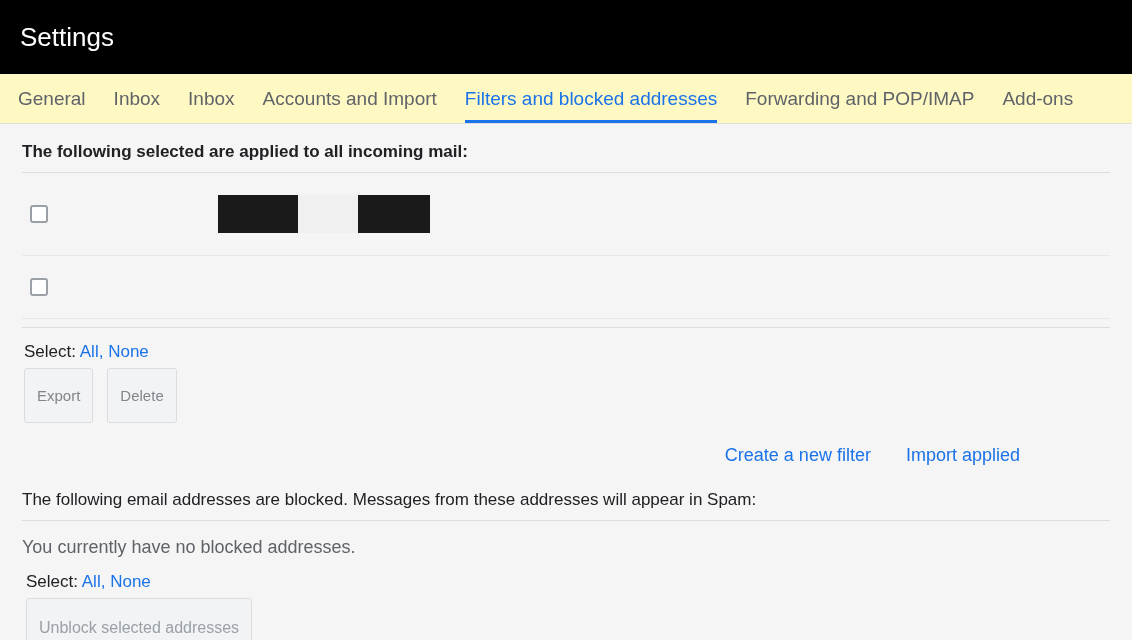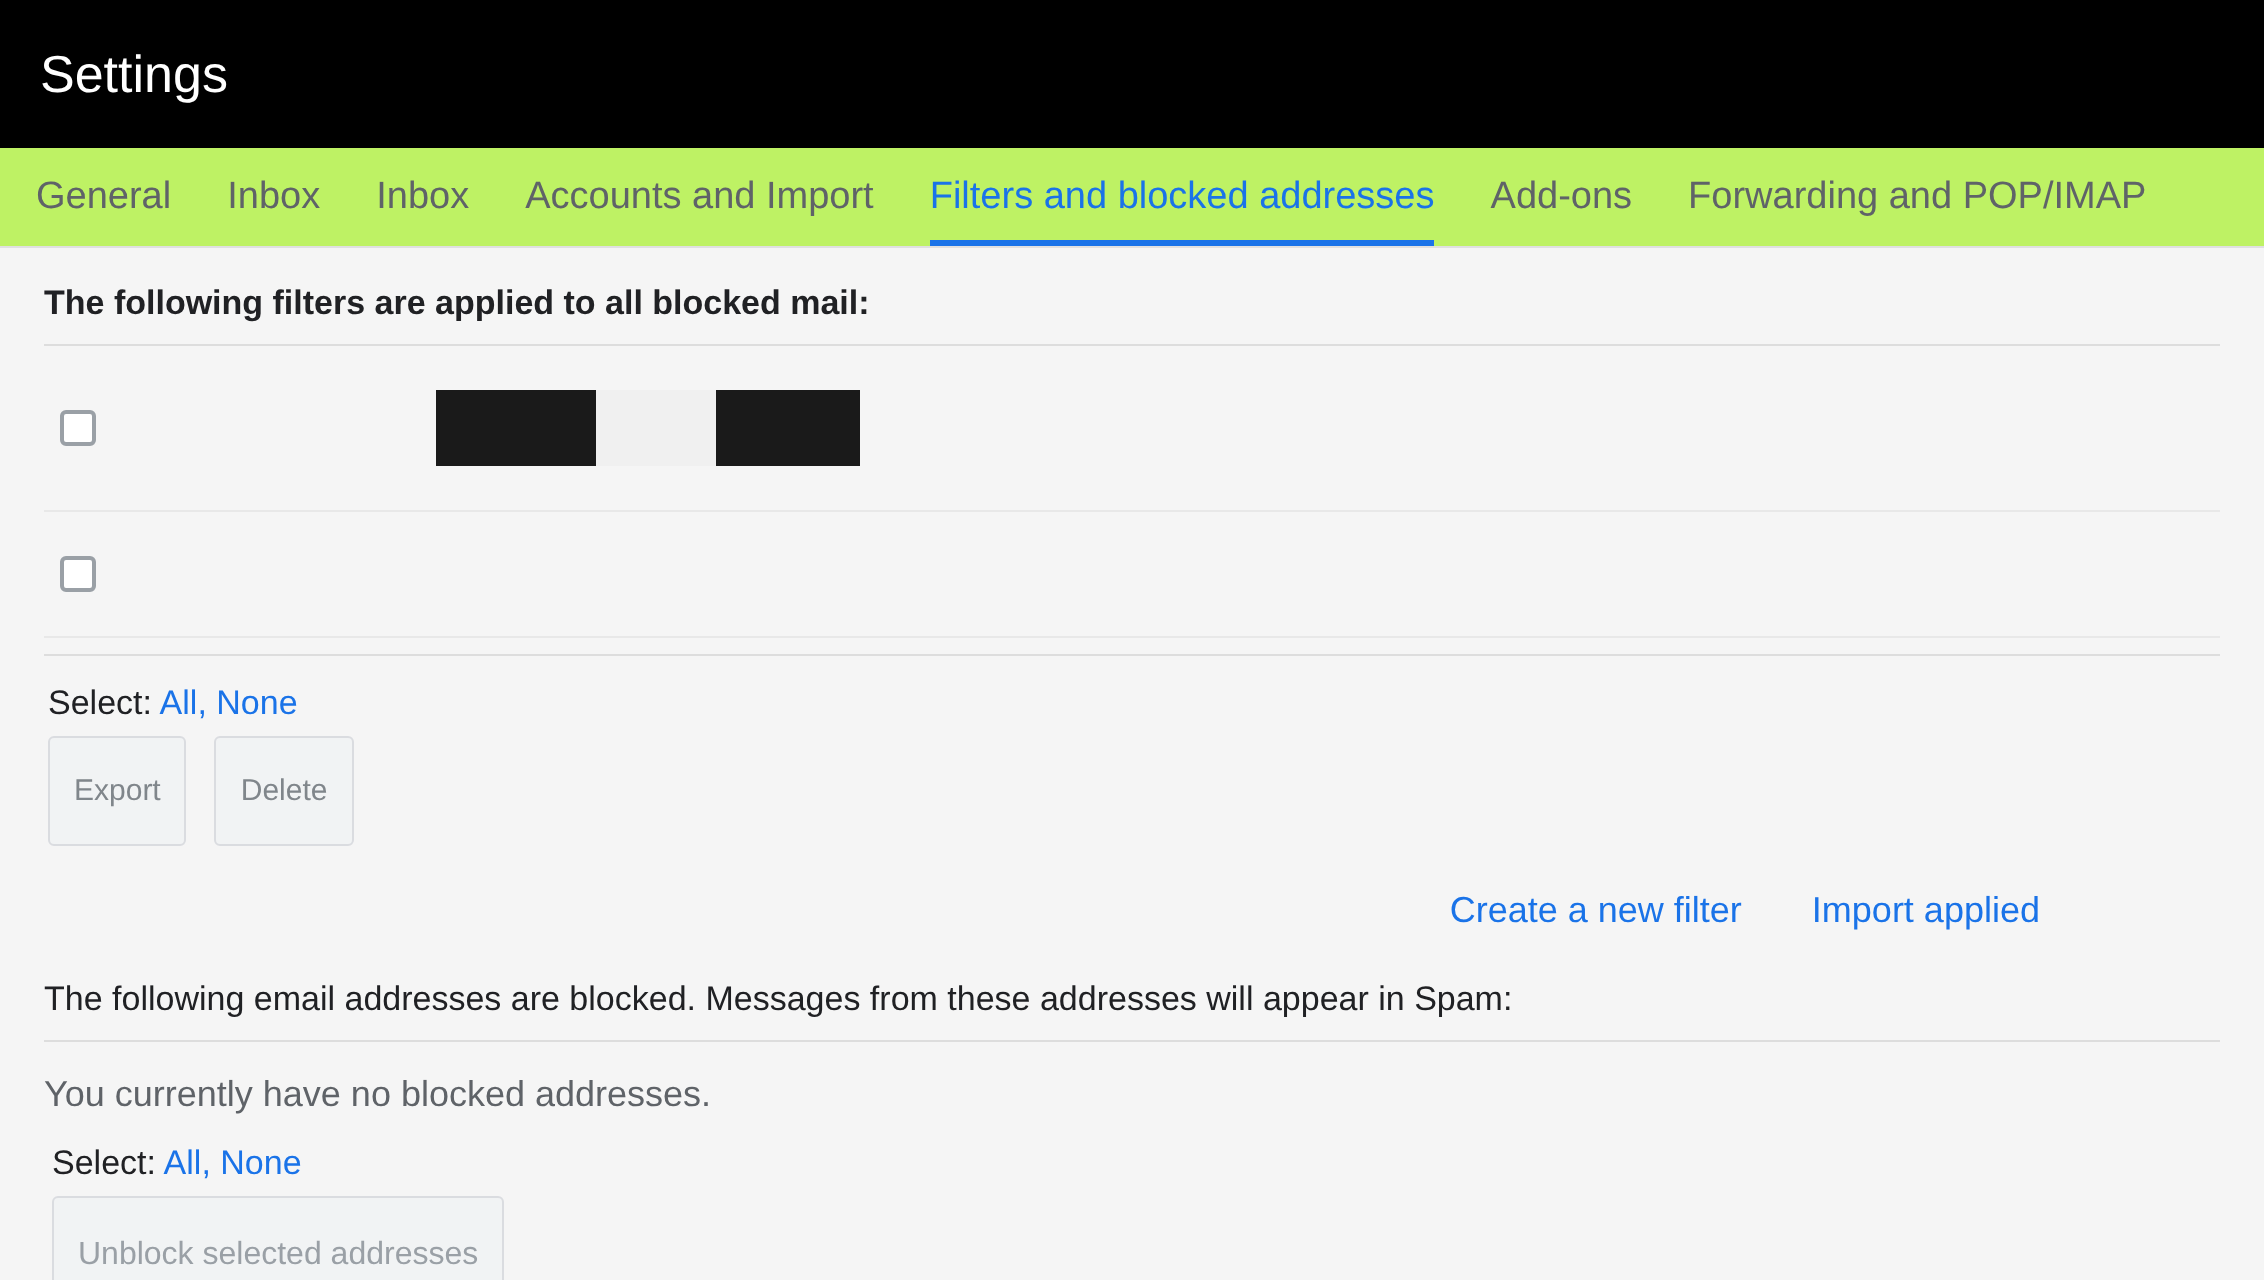--- a/index.html
+++ b/index.html
@@ -27,7 +27,7 @@
       font-weight: 400;
     }
     .tabs-bar {
-      background: #bef264;
+      background: #fef9c3;
       border-bottom: 1px solid #e0e0e0;
       display: flex;
       align-items: center;

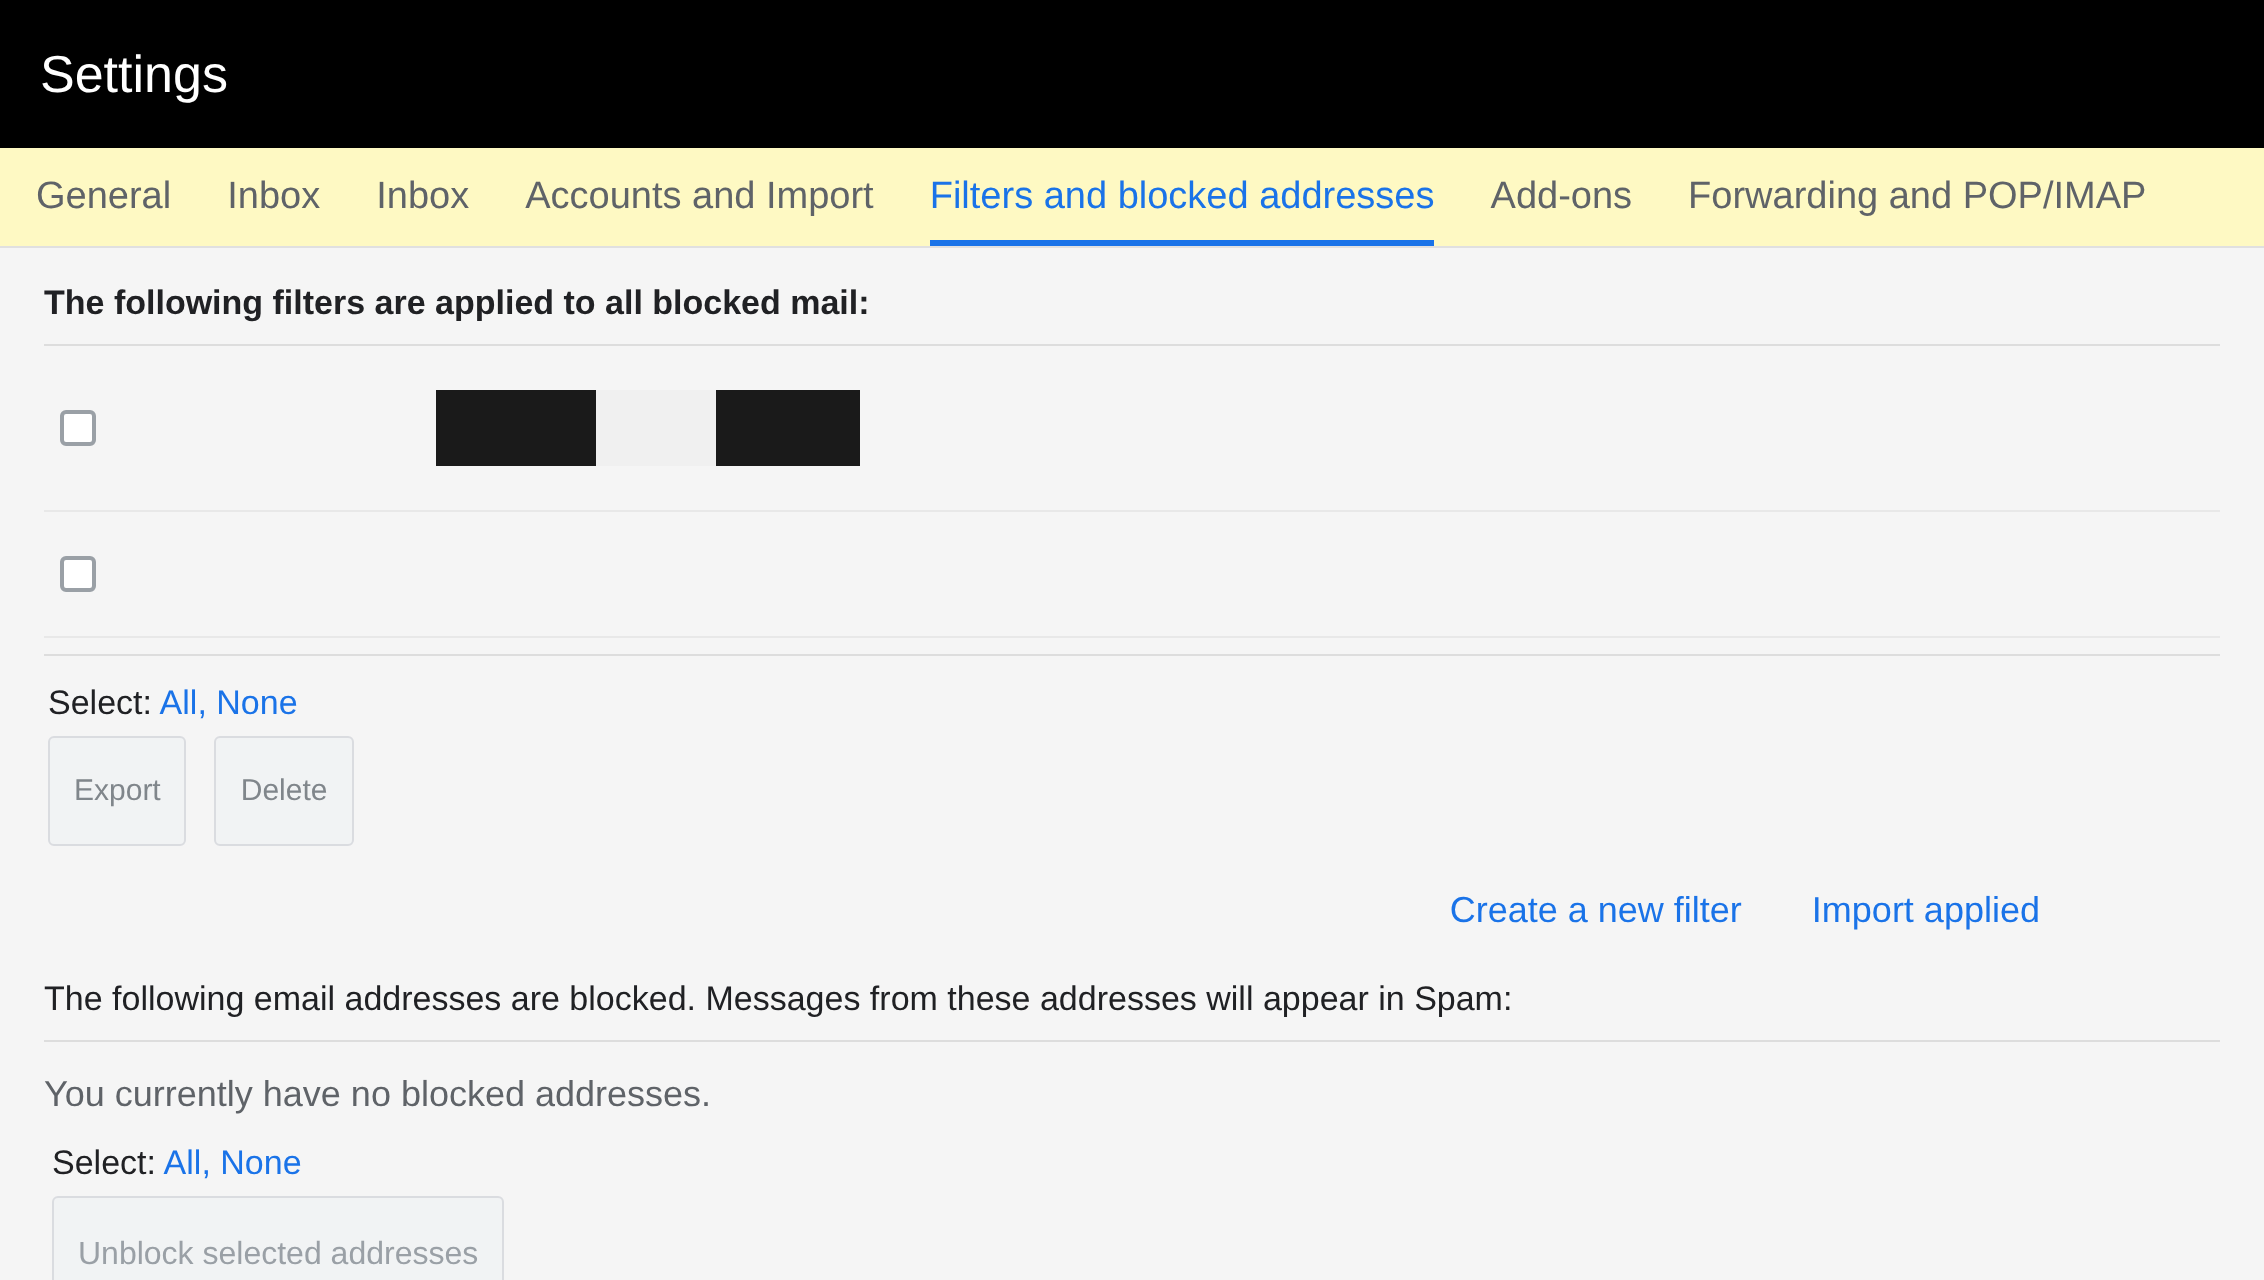--- a/index.html
+++ b/index.html
@@ -192,8 +192,8 @@
   <div class="tab">Inbox</div>
   <div class="tab">Accounts and Import</div>
   <div class="tab active">Filters and blocked addresses</div>
+  <div class="tab">Forwarding and POP/IMAP</div>
   <div class="tab">Add-ons</div>
-  <div class="tab">Forwarding and POP/IMAP</div>
 </div>
 
 <div class="content">

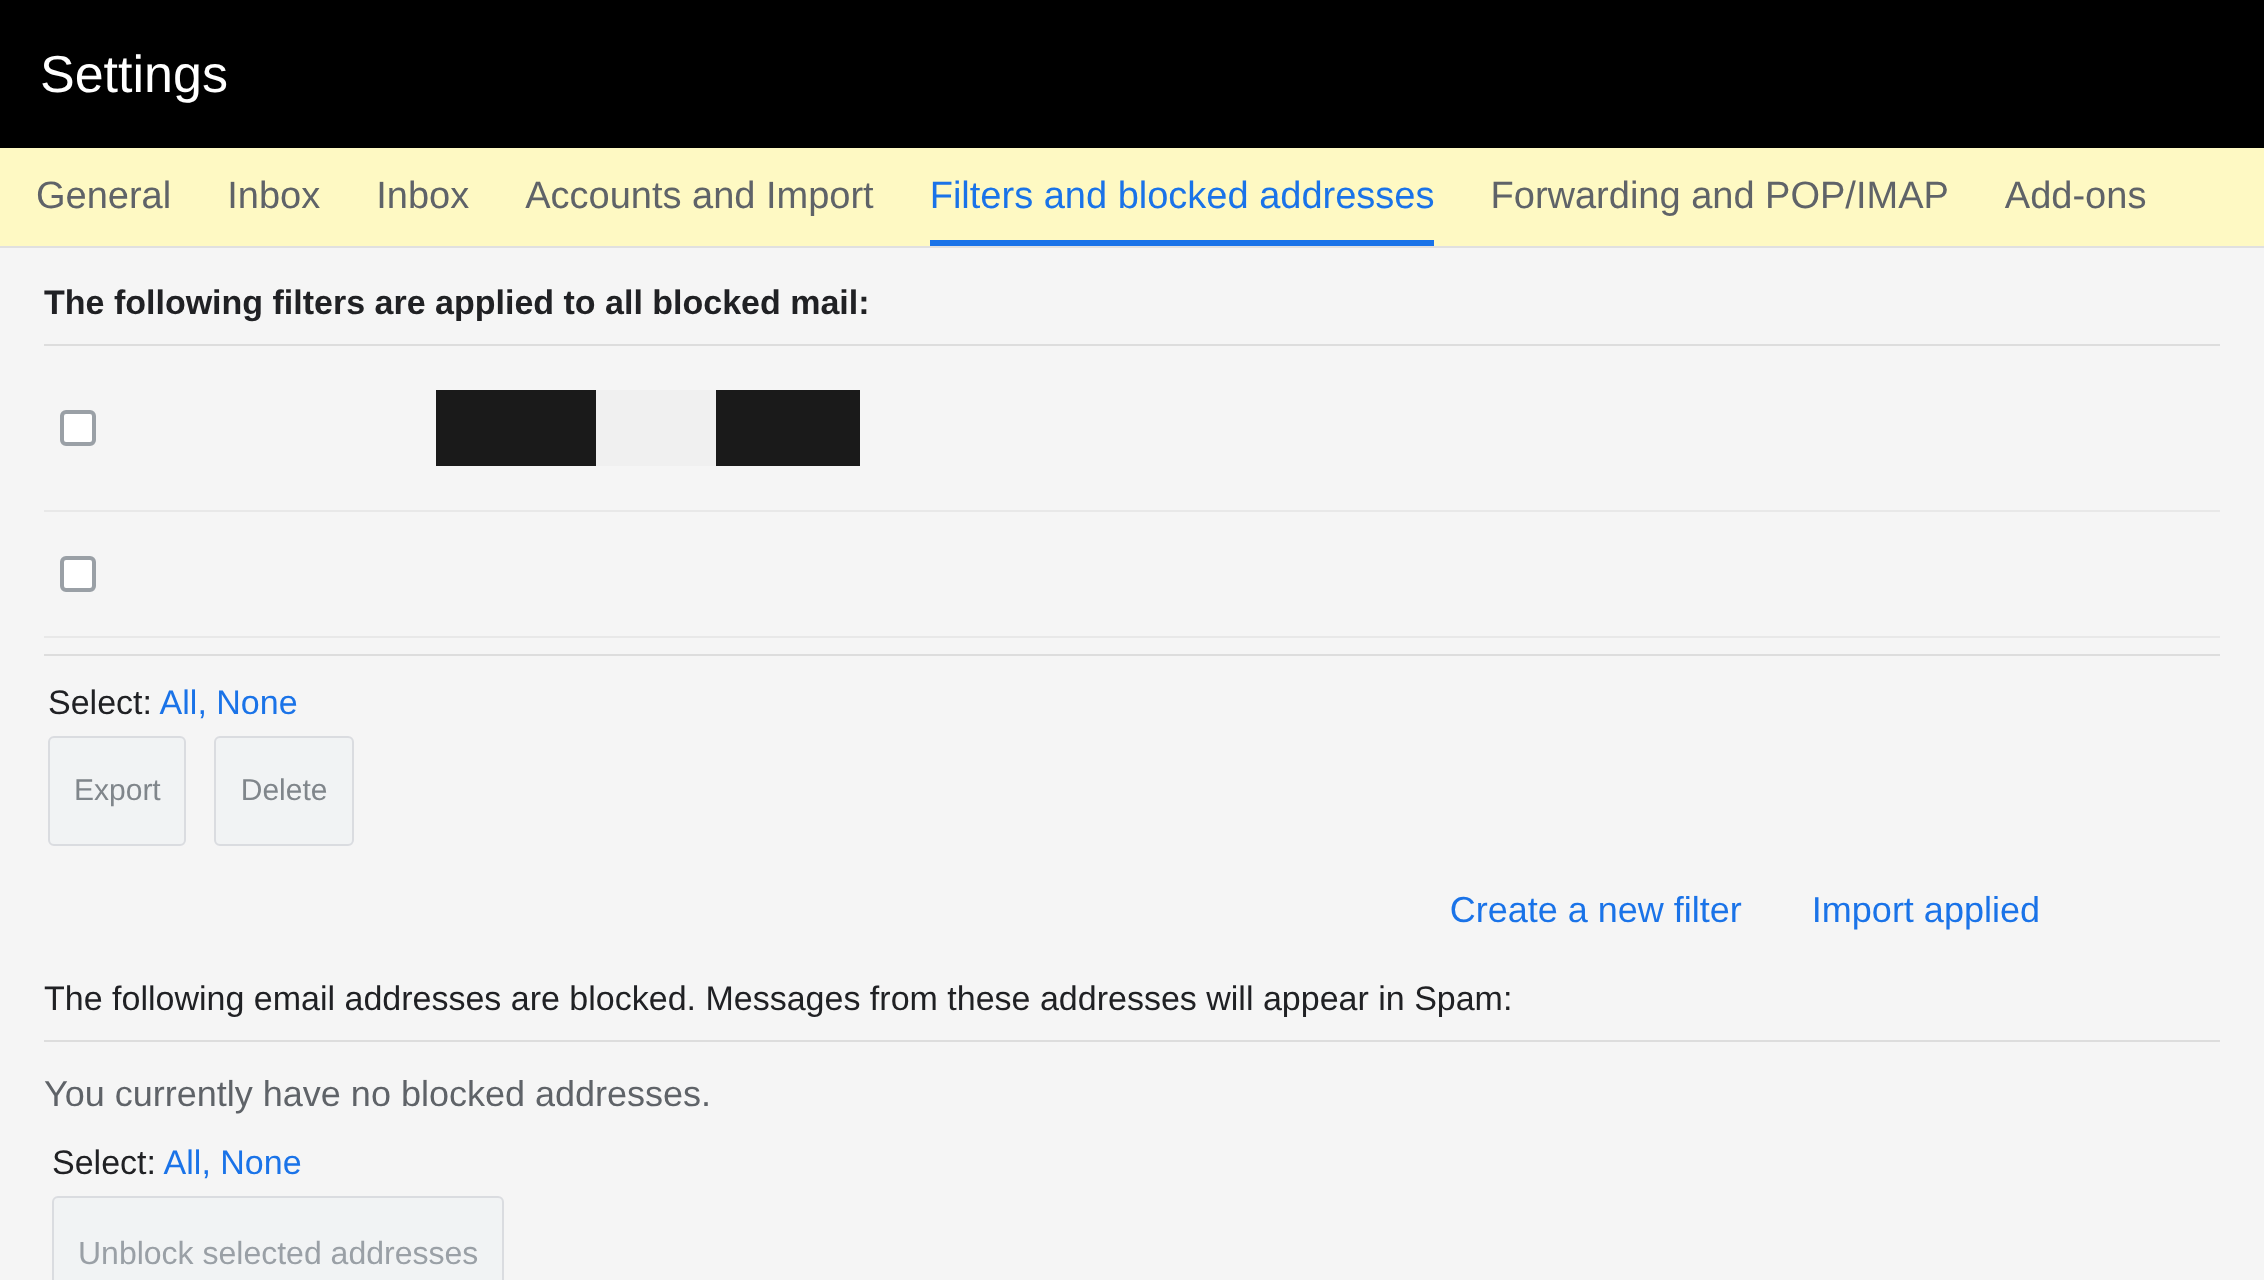--- a/index.html
+++ b/index.html
@@ -198,7 +198,7 @@
 
 <div class="content">
 
-  <div class="section-heading">The following filters are applied to all blocked mail:</div>
+  <div class="section-heading">The following selected are applied to all incoming mail:</div>
   <div class="divider-top"></div>
 
   <div class="filter-row">

